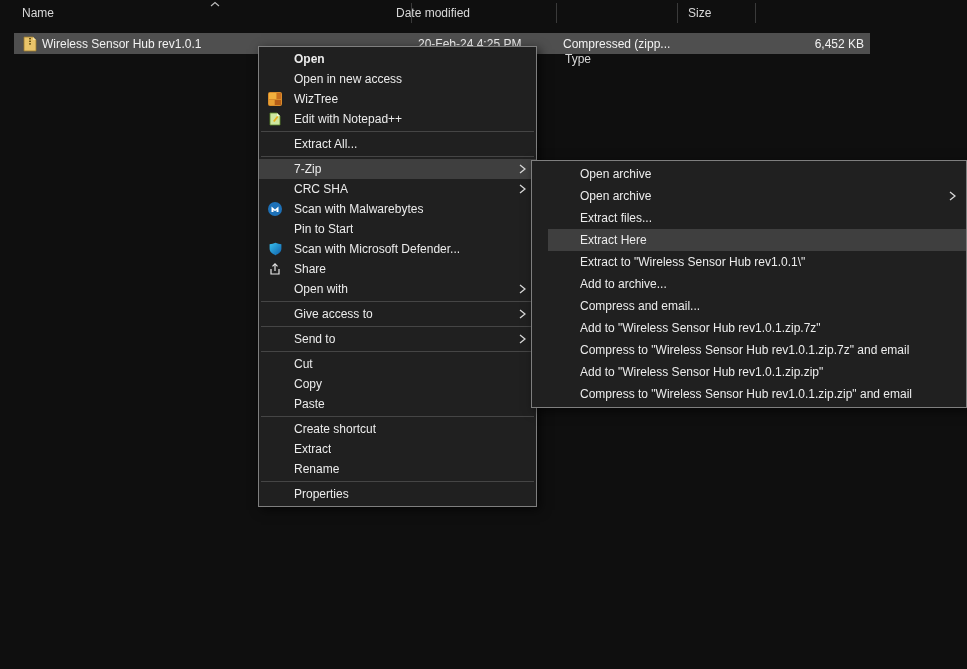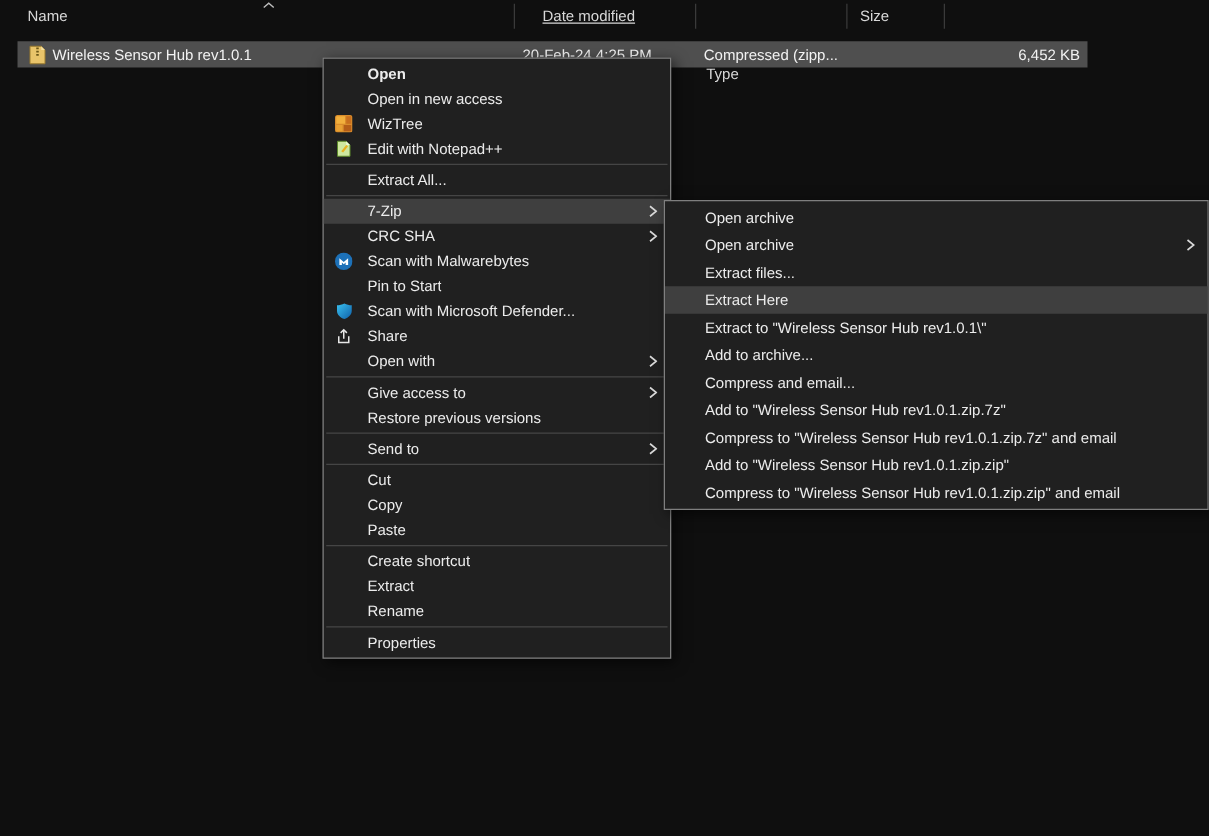--- a/index.html
+++ b/index.html
@@ -26,7 +26,7 @@
   .col-headers{position:absolute;top:0;left:0;right:0;height:26px;}
   .col-header{position:absolute;top:0;height:26px;display:flex;align-items:center;color:#d8d8d8;cursor:default;}
   .col-header.name{left:22px;}
-  .col-header.date{left:434px;text-decoration:underline;}
+  .col-header.date{left:396px;}
   .col-header.type{left:565px;margin-top:46px;}
   .col-header.size{left:688px;}
   .col-sep{position:absolute;top:3px;height:20px;width:1px;background:var(--column-separator);}

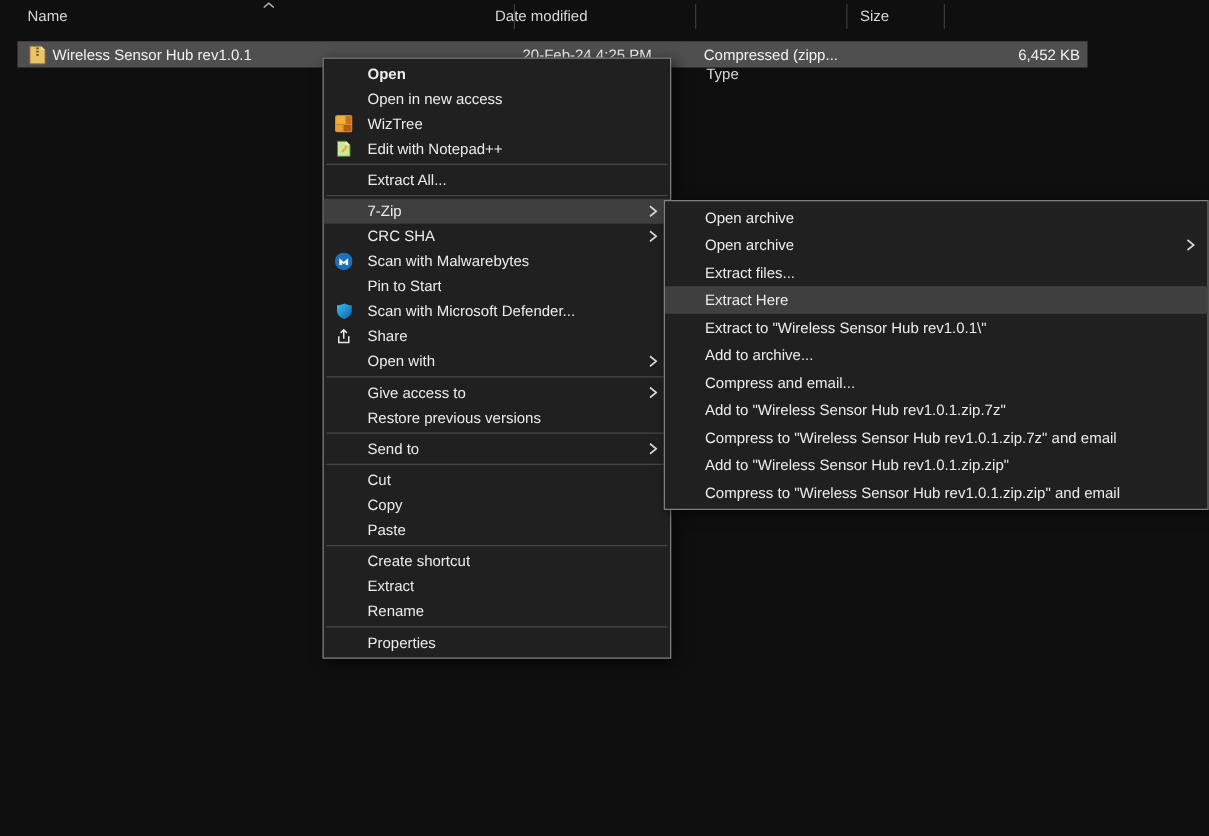--- a/index.html
+++ b/index.html
@@ -49,7 +49,7 @@
     padding:2px 0;
   }
   #context-menu{left:258px;top:46px;width:279px;z-index:10;}
-  #submenu-7zip{left:531px;top:160px;width:436px;z-index:11;}
+  #submenu-7zip{left:531px;top:160px;width:436px;z-index:11;padding-left:16px;}
   .menu-item{position:relative;height:20px;display:flex;align-items:center;padding:0 24px 0 35px;color:#ececec;cursor:default;white-space:nowrap;}
   #submenu-7zip .menu-item{height:22px;padding-left:32px;}
   .menu-item.highlighted{background:var(--menu-highlight);}

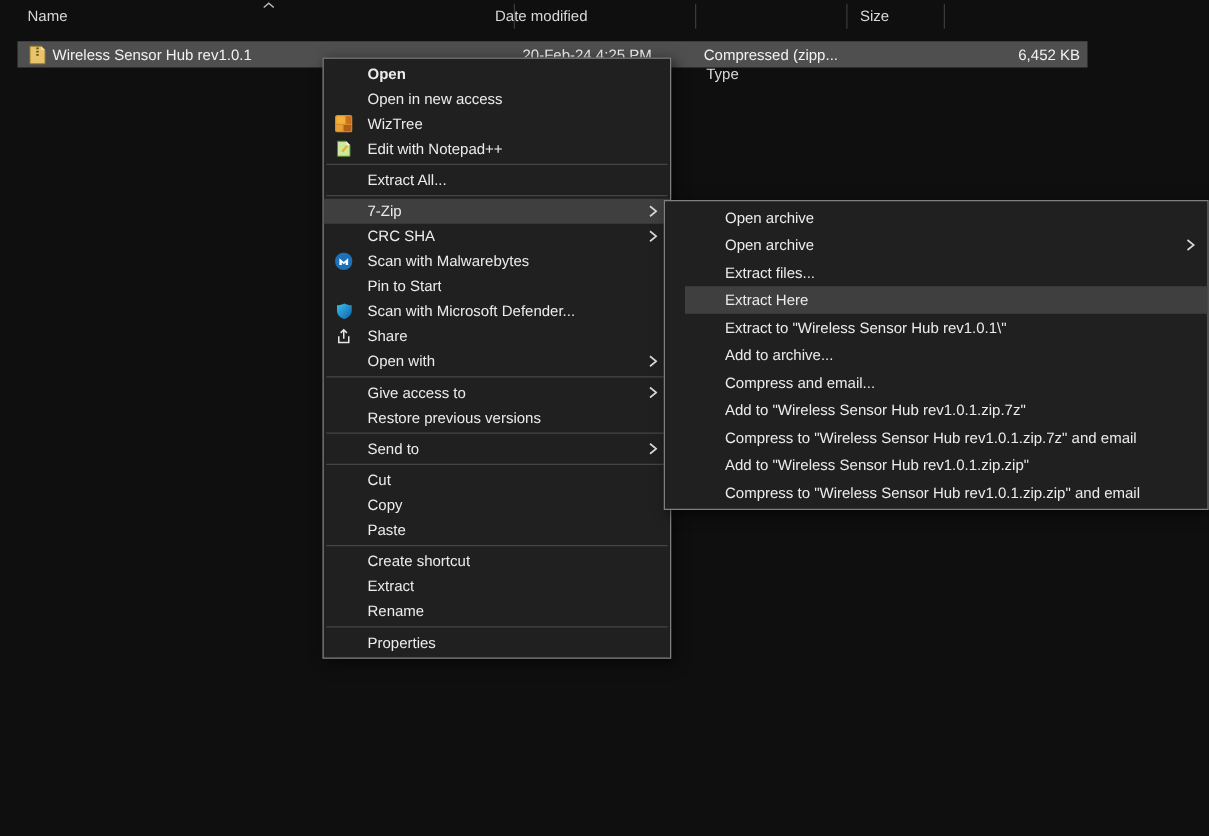--- a/index.html
+++ b/index.html
@@ -207,10 +207,6 @@
             <path d="M1 1l5 4-5 4" fill="none" stroke="#d8d8d8" stroke-width="1.3"></path>
           </svg></span>
       </div>
-      <div class="menu-item">
-        <span class="menu-icon"></span>
-        <span class="menu-label">Restore previous versions</span>
-      </div>
       <div class="menu-sep"></div>
       <div class="menu-item">
         <span class="menu-icon"></span>

